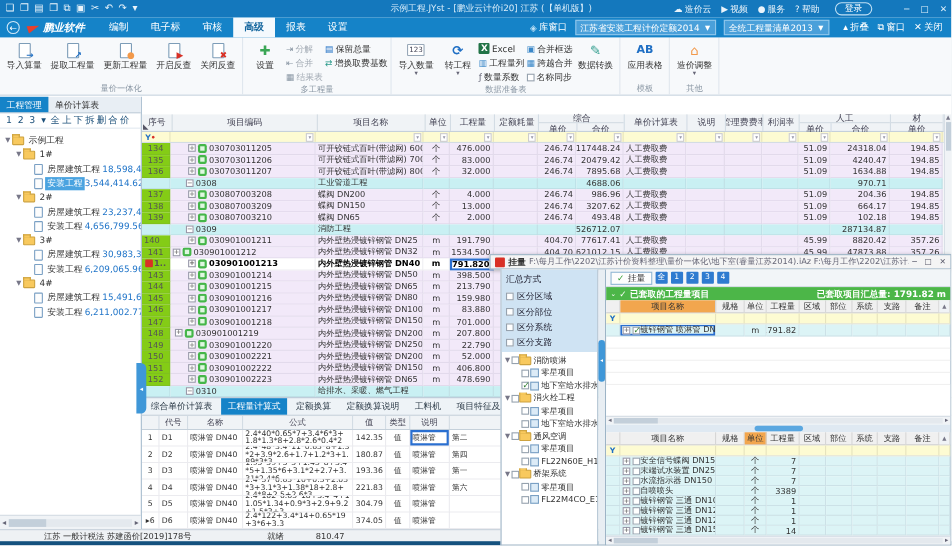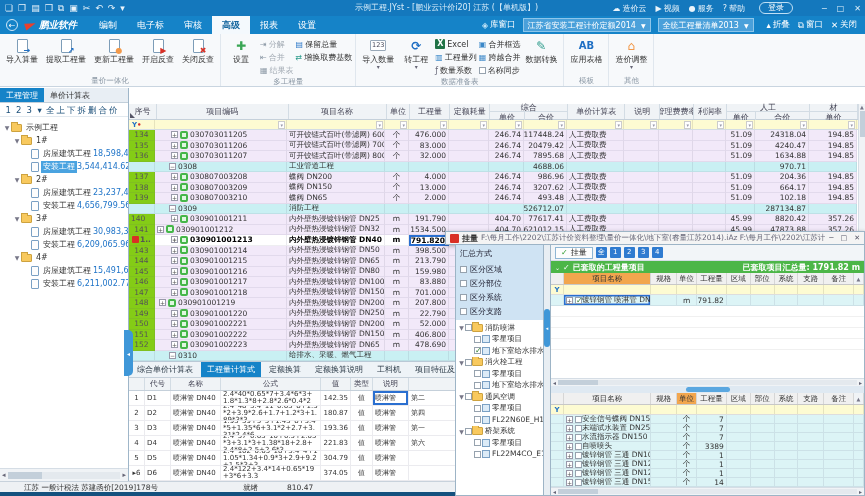--- a/index.html
+++ b/index.html
@@ -123,7 +123,7 @@
 
   
   .statusbar{position:absolute;left:0;top:481px;width:865px;height:11px;background:#eef1f4;border-top:1px solid #c8d2dc;font-size:7.5px;color:#333;z-index:1}
-  .sb-left{position:absolute;left:24px;top:1px;white-space:nowrap}
+  .sb-left{position:absolute;left:40px;top:1px;white-space:nowrap}
   .sb-ready{position:absolute;left:243px;top:1px}
   .sb-val{position:absolute;left:287px;top:1px}
   .bottom-strip{position:absolute;left:0;top:492px;width:865px;height:4px;background:#14517e;z-index:1}

